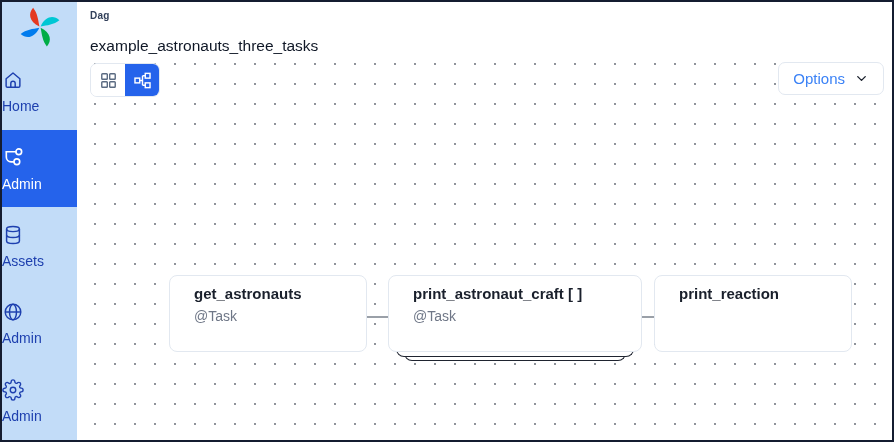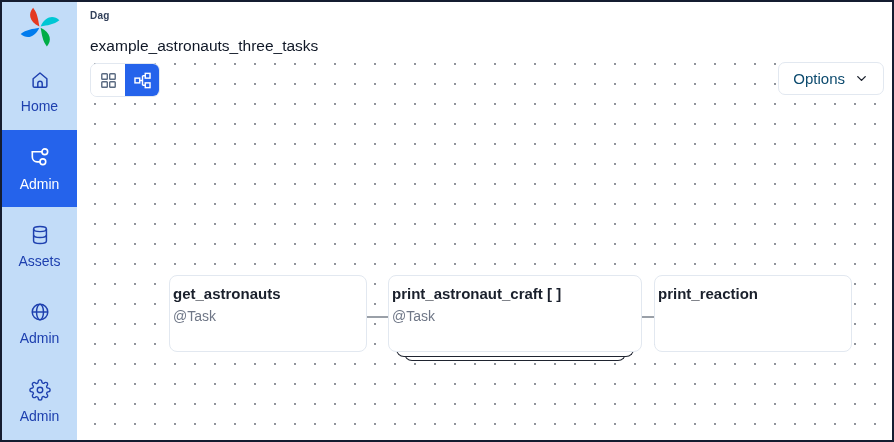--- a/index.html
+++ b/index.html
@@ -73,7 +73,7 @@
     display: flex; align-items: center; gap: 9px;
     background: #fff; border: 1px solid #e2e8f0; border-radius: 7px;
     font-family: "Liberation Sans", sans-serif;
-    font-size: 15px; color: #0c4a6e; cursor: pointer;
+    font-size: 15px; color: #3b82f6; cursor: pointer;
     z-index: 6;
   }
 

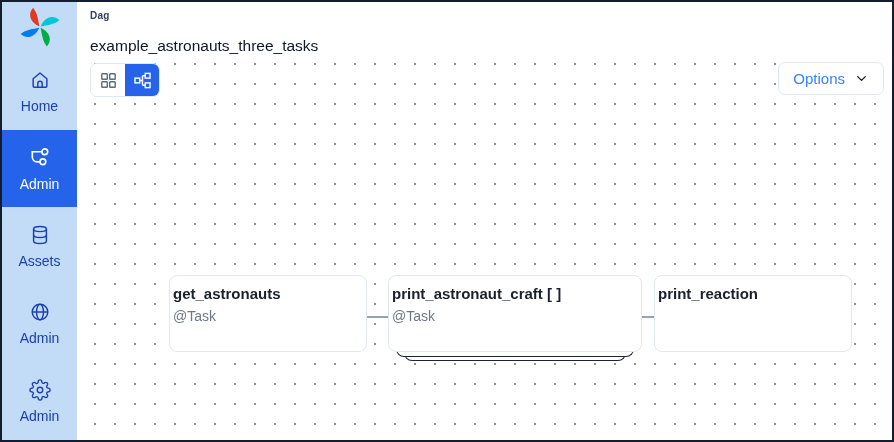--- a/index.html
+++ b/index.html
@@ -26,7 +26,7 @@
   }
   .nav-item {
     height: 80px;
-    display: flex; flex-direction: column; align-items: center; justify-content: center;
+    display: flex; flex-direction: column; align-items: flex-start; justify-content: center;
     gap: 7px;
     color: var(--sidebar-text, #1e40af);
     font-size: 14px;

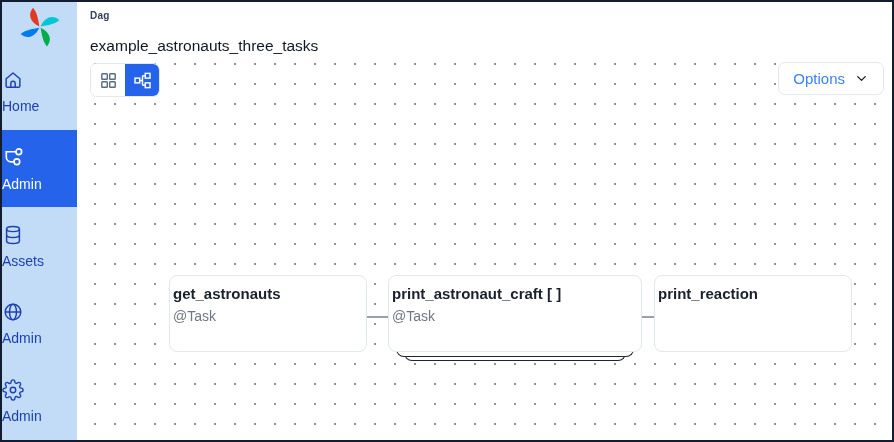--- a/index.html
+++ b/index.html
@@ -83,7 +83,7 @@
     background: #fff;
     border: 1px solid var(--node-border, #e2e8f0);
     border-radius: 8px;
-    padding: 9px 3px;
+    padding: 9px 24px;
     z-index: 3;
     cursor: pointer;
   }

